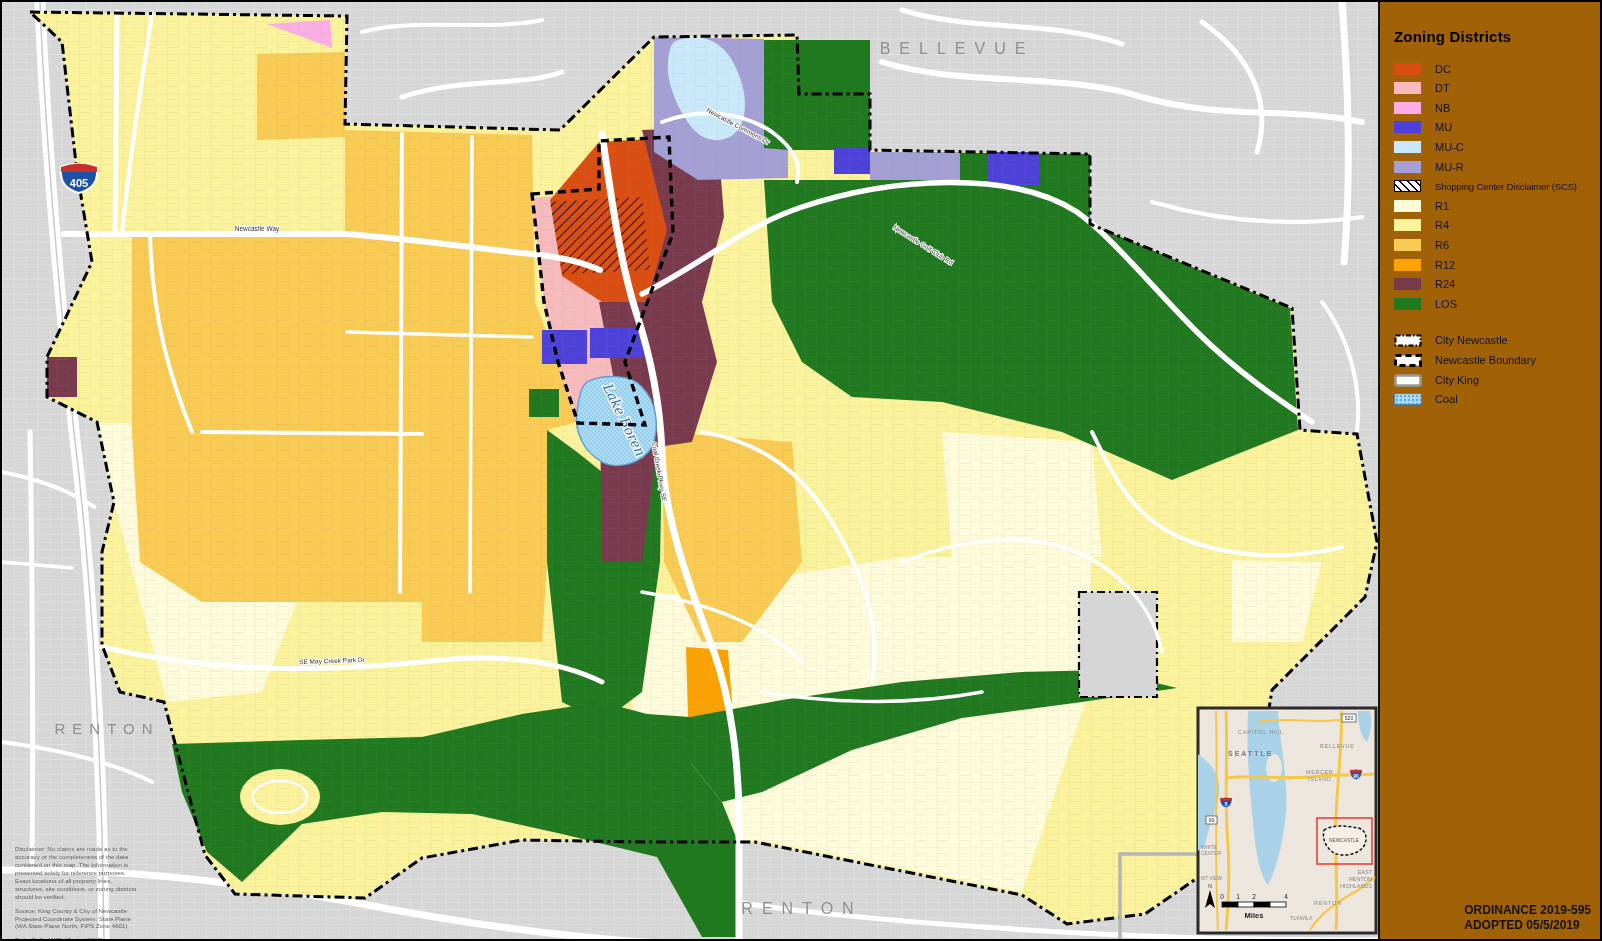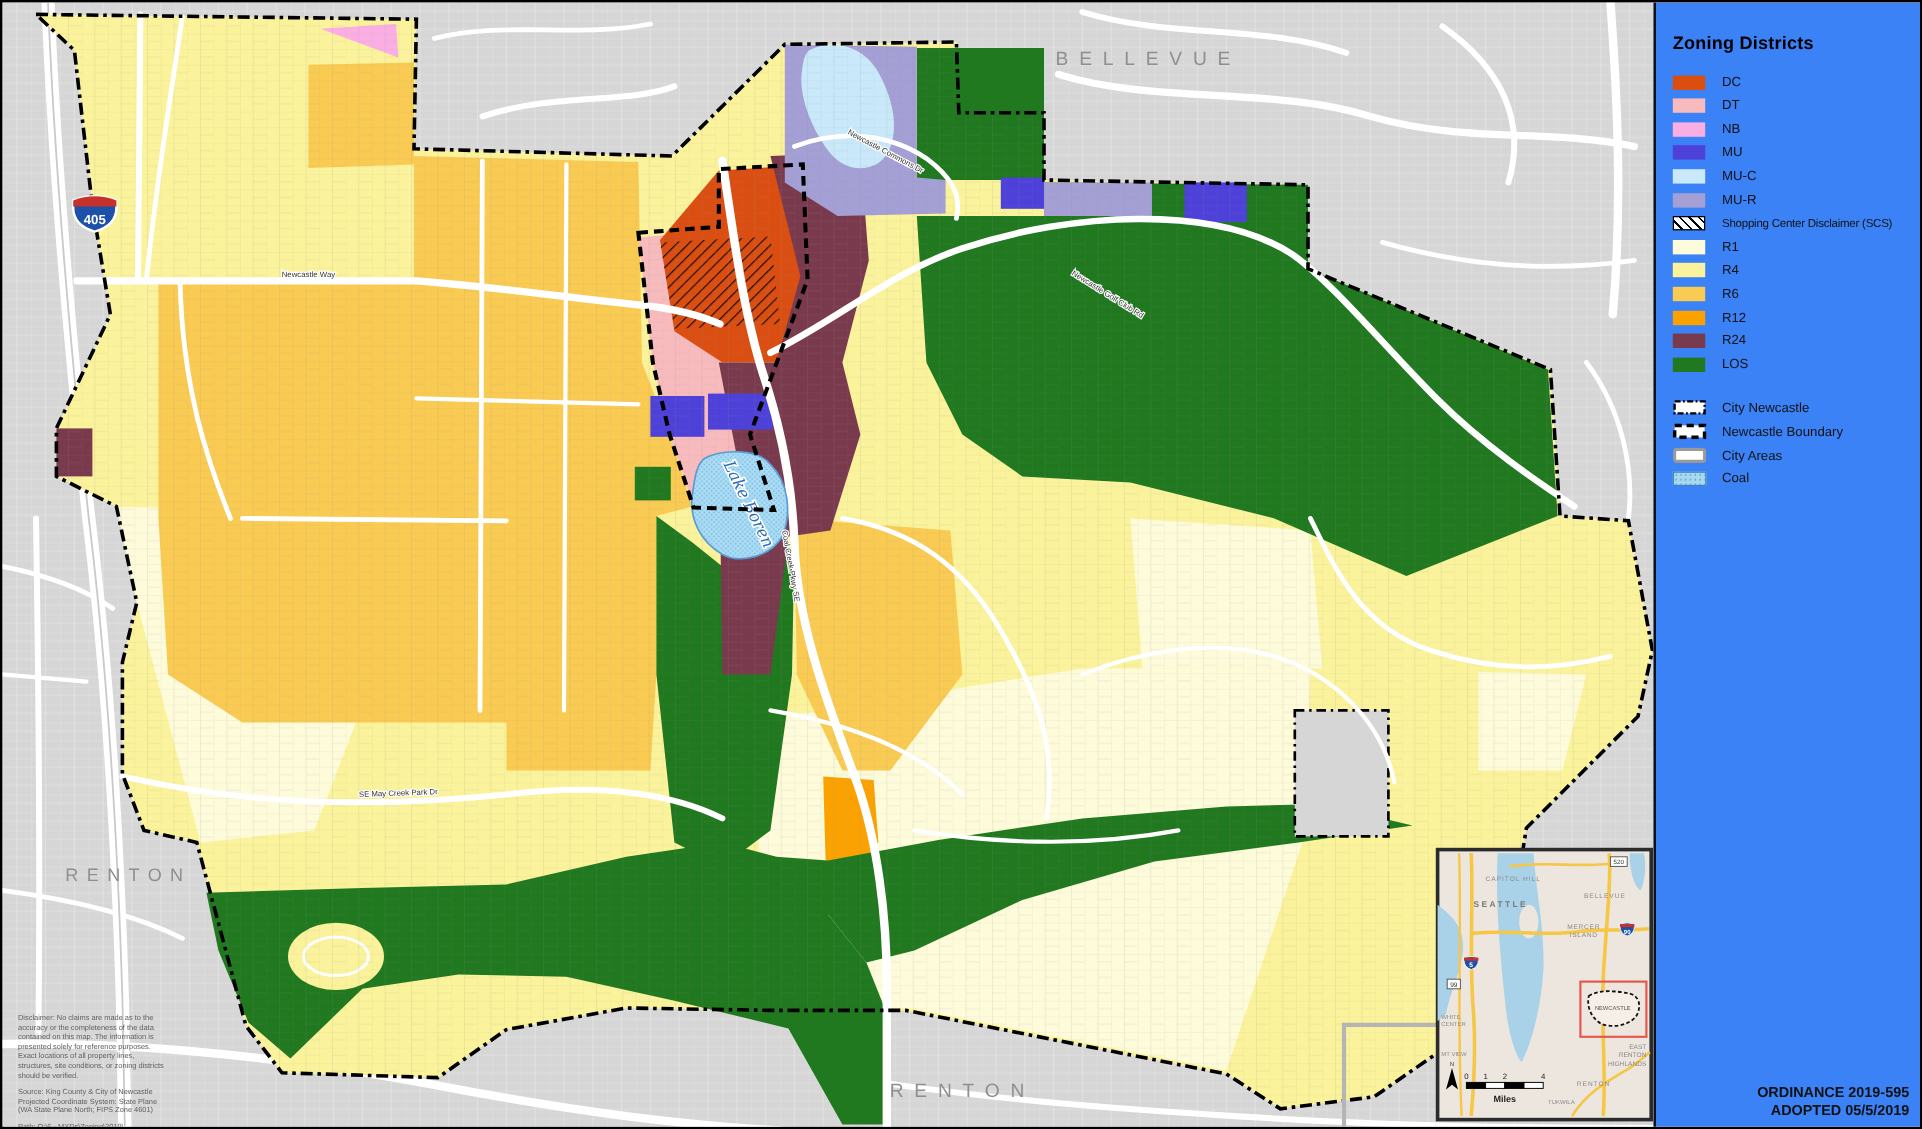--- a/index.html
+++ b/index.html
@@ -8,7 +8,7 @@
           font-family:"Liberation Sans",sans-serif;}
   #map{position:absolute;left:0;top:0;width:1376px;height:937px;}
   
-  #legend{position:absolute;top:0;right:0;width:222px;height:937px;background:#3b82f6;
+  #legend{position:absolute;top:0;right:0;width:222px;height:937px;background:#a16207;
           border-left:2px solid #111;box-sizing:border-box;padding:26px 8px 24px 14px;}
   #legend h1{font-size:15px;margin:0 0 10px 0;letter-spacing:.2px;}
   .lrow{display:flex;align-items:flex-end;height:19.6px;}

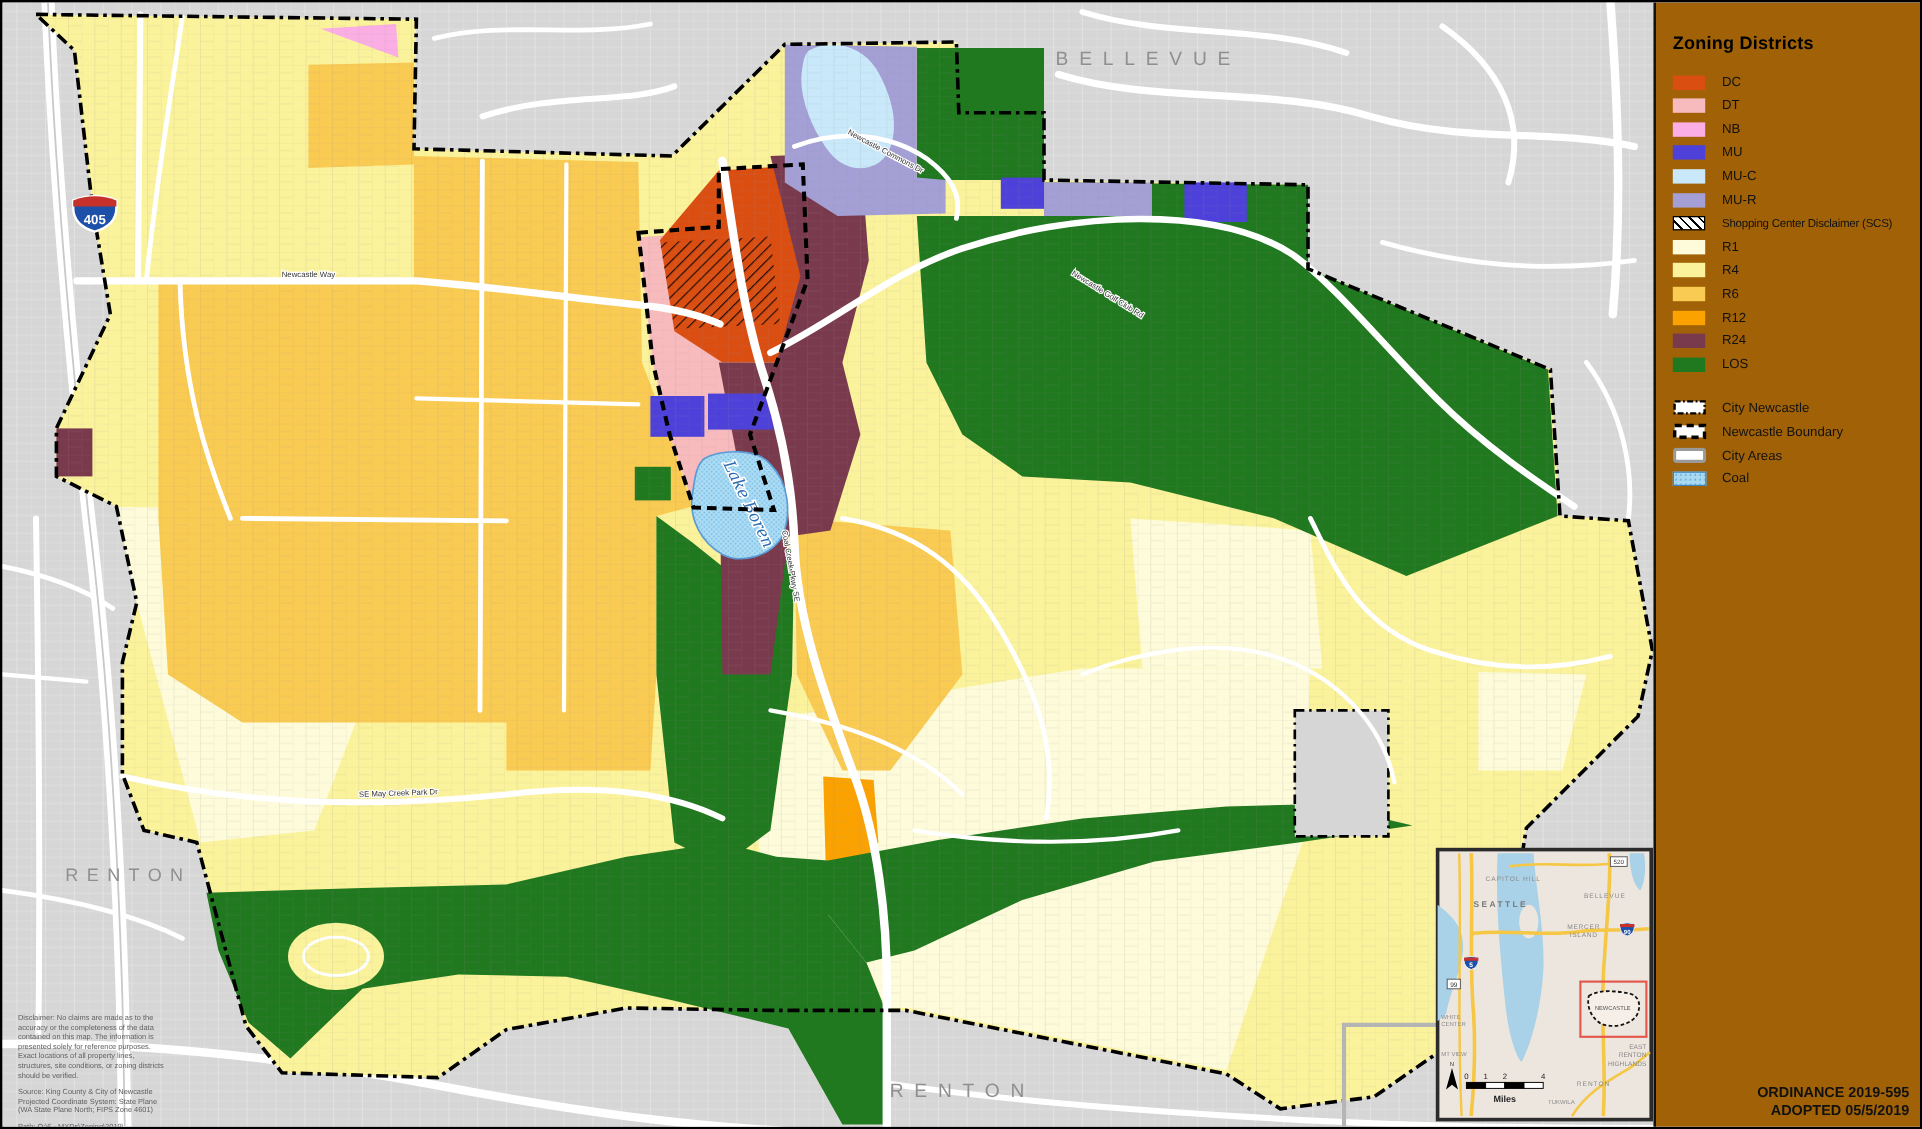--- a/index.html
+++ b/index.html
@@ -344,7 +344,7 @@
             <rect x="1.5" y="1.5" width="25" height="10" rx="2" fill="#fff" stroke="#9a9a9a" stroke-width="2.6"></rect>
           </svg>
     </span>
-        <span class="lab">City Areas</span>
+        <span class="lab">City King</span>
   </div>
   <div class="lrow">
     <span class="sw lakes" style="width:28px;flex-basis:28px;margin-right:13px;"></span>

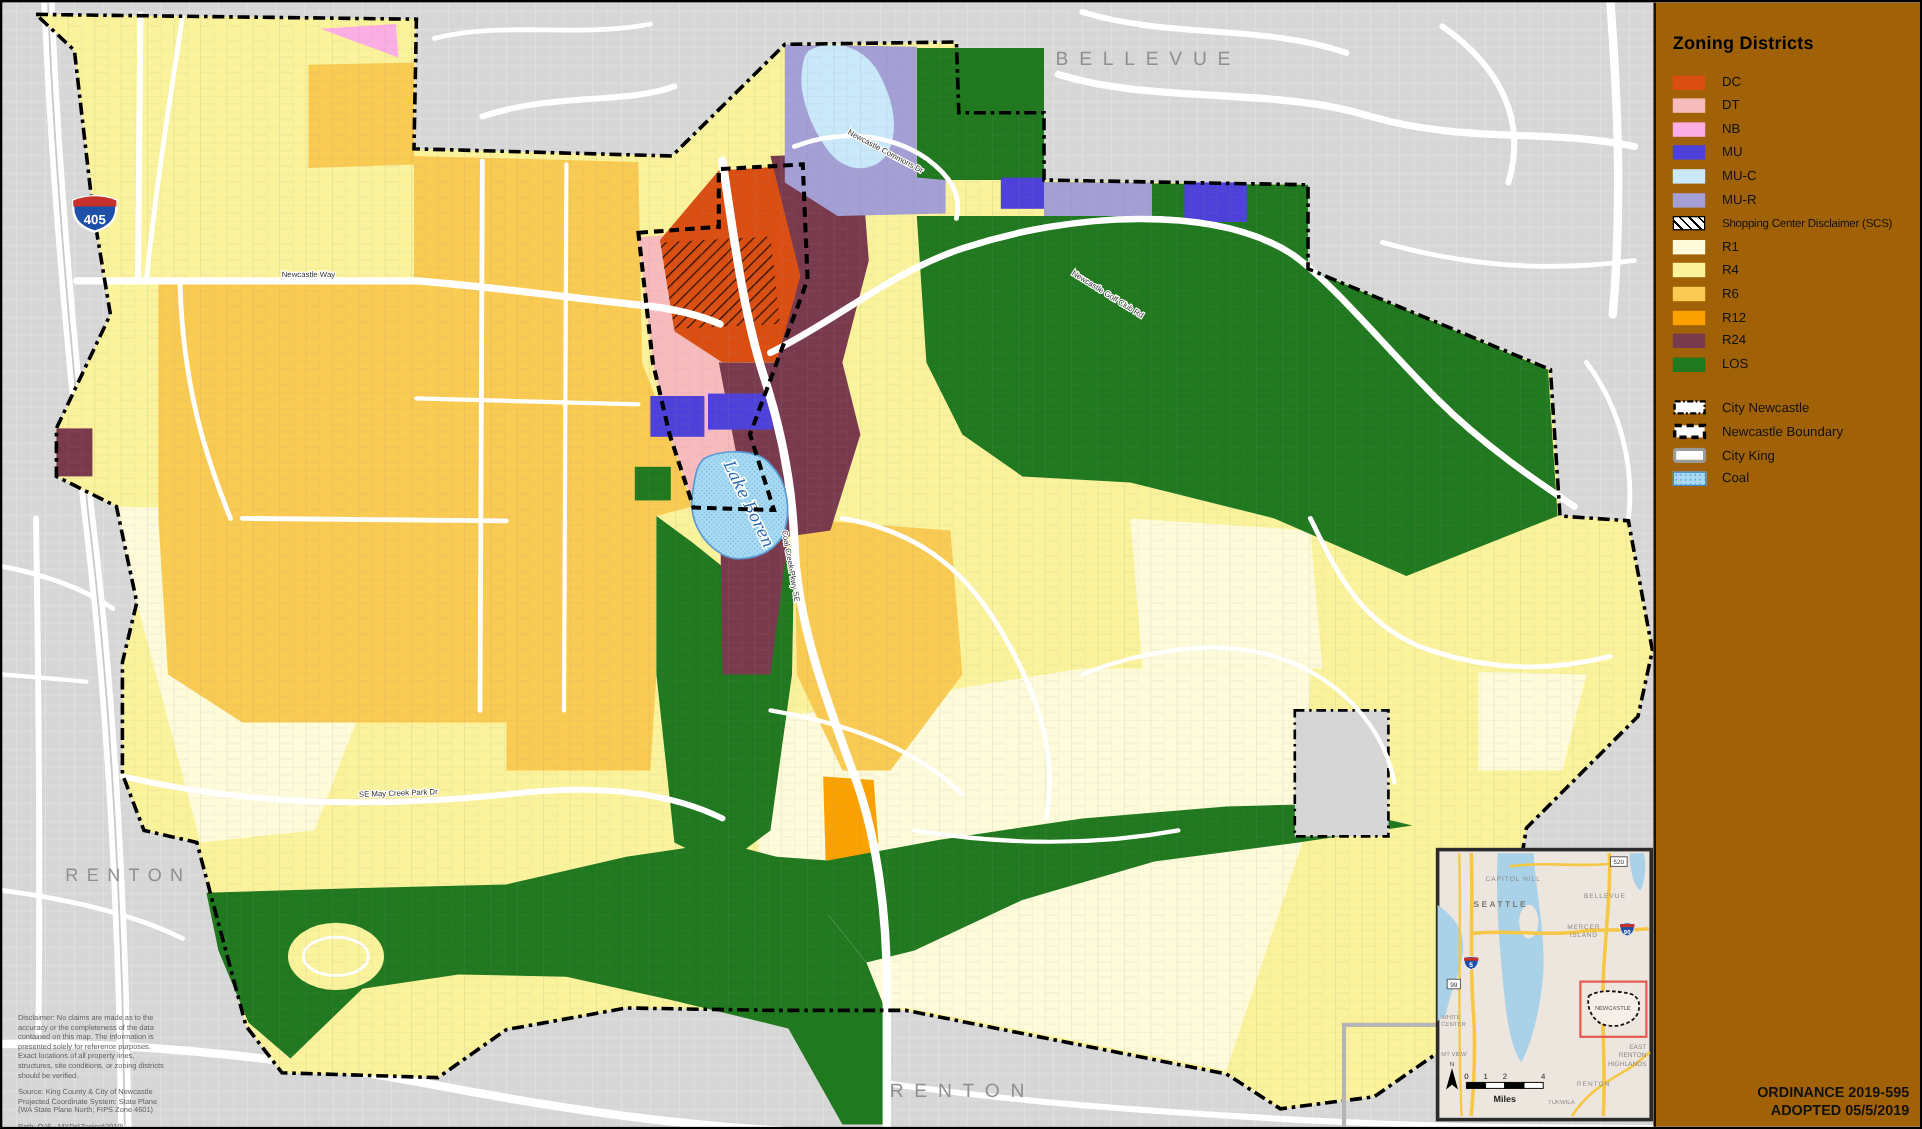--- a/index.html
+++ b/index.html
@@ -22,7 +22,7 @@
             background-size:4px 4px;border:1px solid #3E84BE;box-sizing:border-box;}
   .bgap{height:17px;}
   .bico{width:28px;height:13px;flex:0 0 28px;margin-right:13px;}
-  #ordinance{position:absolute;right:9px;bottom:6px;text-align:right;
+  #ordinance{position:absolute;right:9px;bottom:6px;text-align:left;
              font-size:12px;font-weight:bold;color:#111;line-height:1.25;}
   
   #notes{position:absolute;left:13px;top:843px;width:190px;font-size:6.2px;

